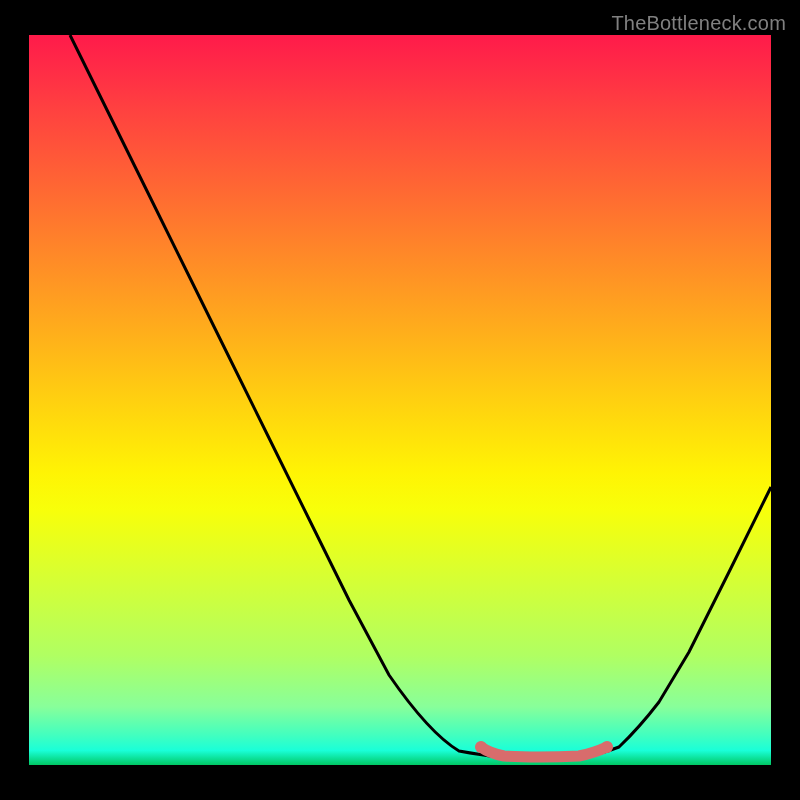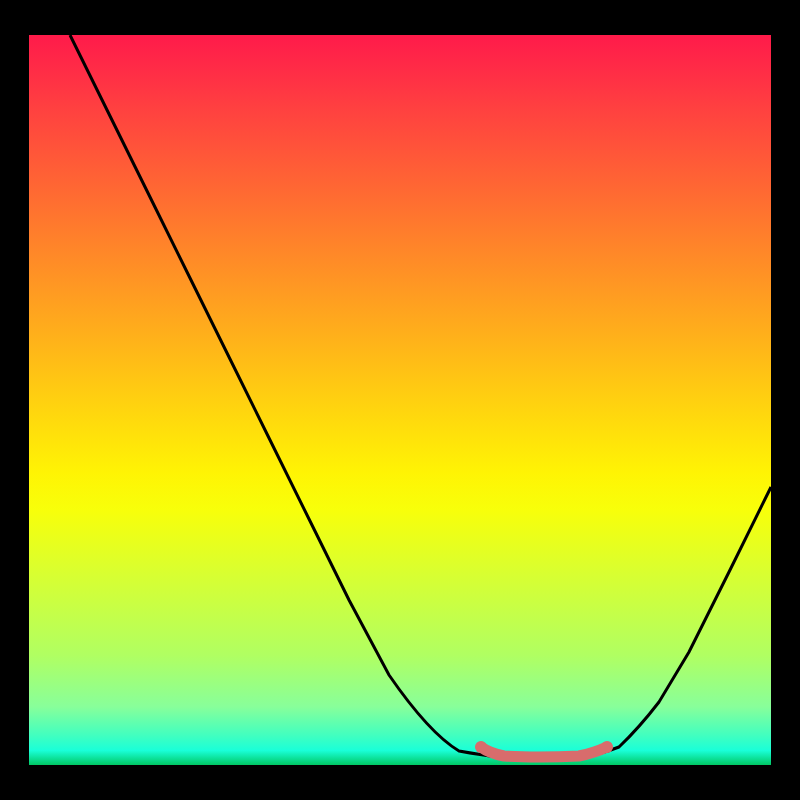--- a/index.html
+++ b/index.html
@@ -86,6 +86,7 @@
       <circle cx="578" cy="712" r="6" fill="#d86c6c"></circle>
     </svg>
   </div>
+  <div class="watermark">TheBottleneck.com</div>
 </div>
 
 </body></html>

